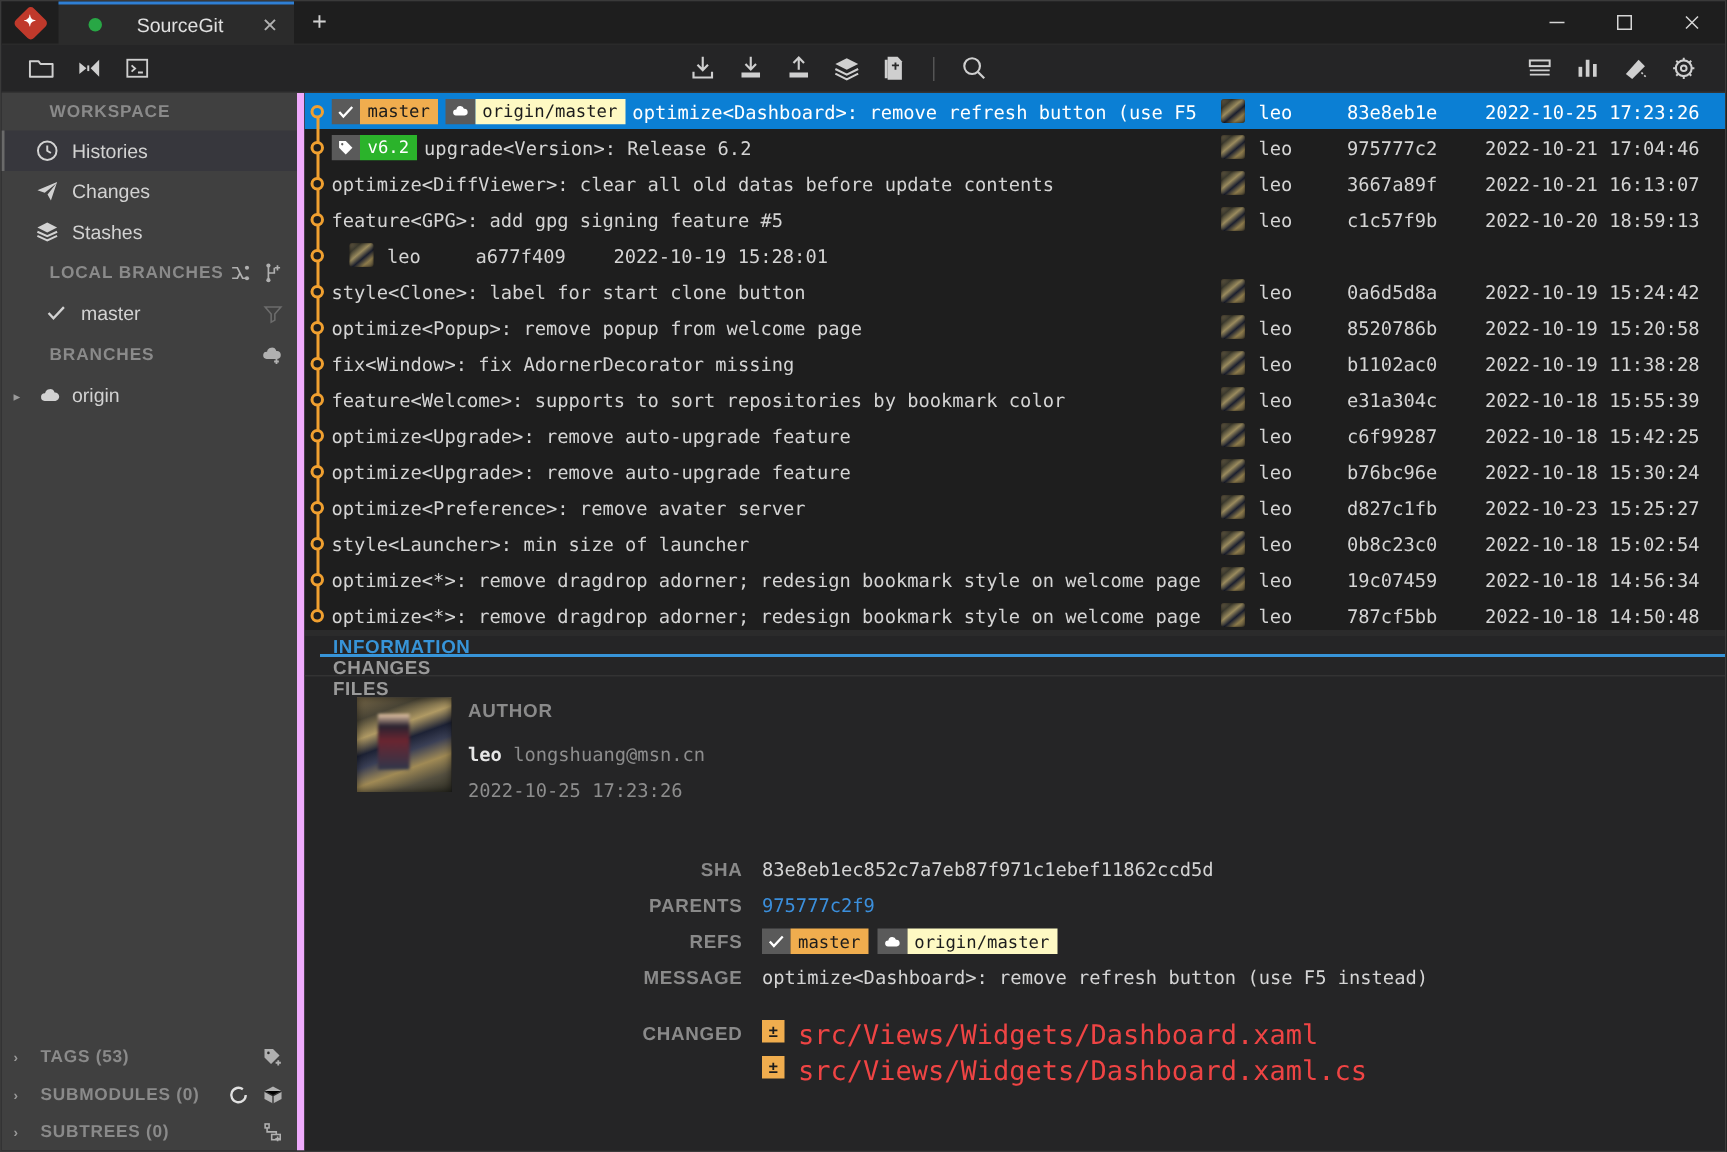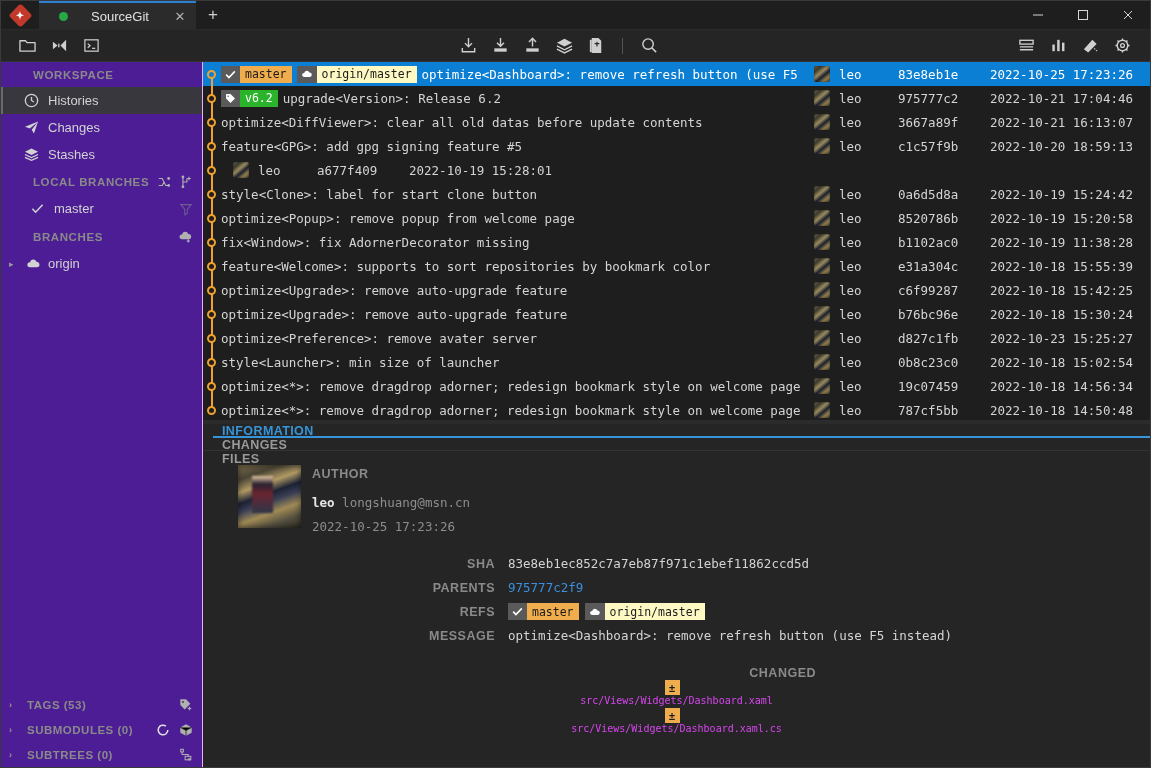--- a/index.html
+++ b/index.html
@@ -91,9 +91,9 @@
   
   .sidebar {
     width: 202px; min-width: 202px;
-    background: #4c1d95;
+    background: #404040;
     display: flex; flex-direction: column;
-    border-right: 1px solid #f0abfc;
+    border-right: 5px solid #f0abfc;
   }
   .sb-section-title {
     color: #8a8a8a; font-size: 11.5px; font-weight: bold;

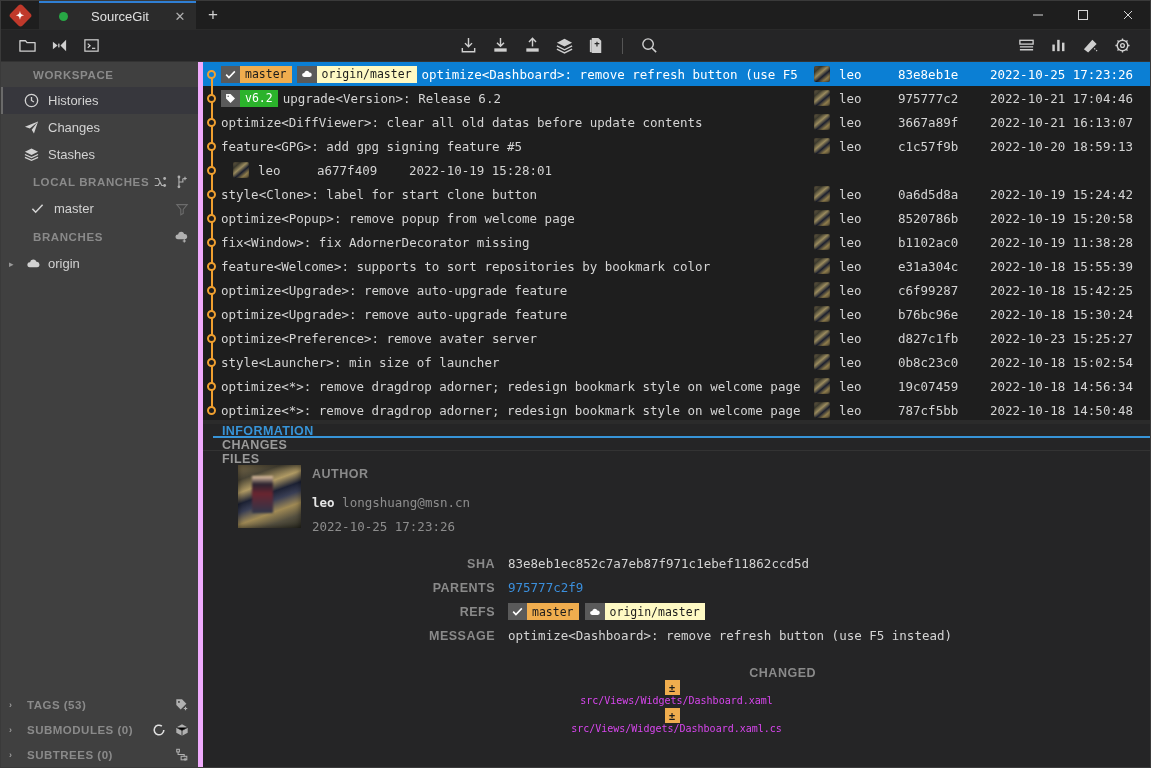--- a/index.html
+++ b/index.html
@@ -244,7 +244,7 @@
     color: #8d8d8d; margin-top: 9px;
   }
 
-  .fields { margin-top: 20px; padding-left: 0; }
+  .fields { margin-top: 36px; padding-left: 0; }
   .frow { display: flex; align-items: flex-start; min-height: 24px; }
   .flabel {
     width: 305px; min-width: 305px; text-align: right; padding-right: 13px;

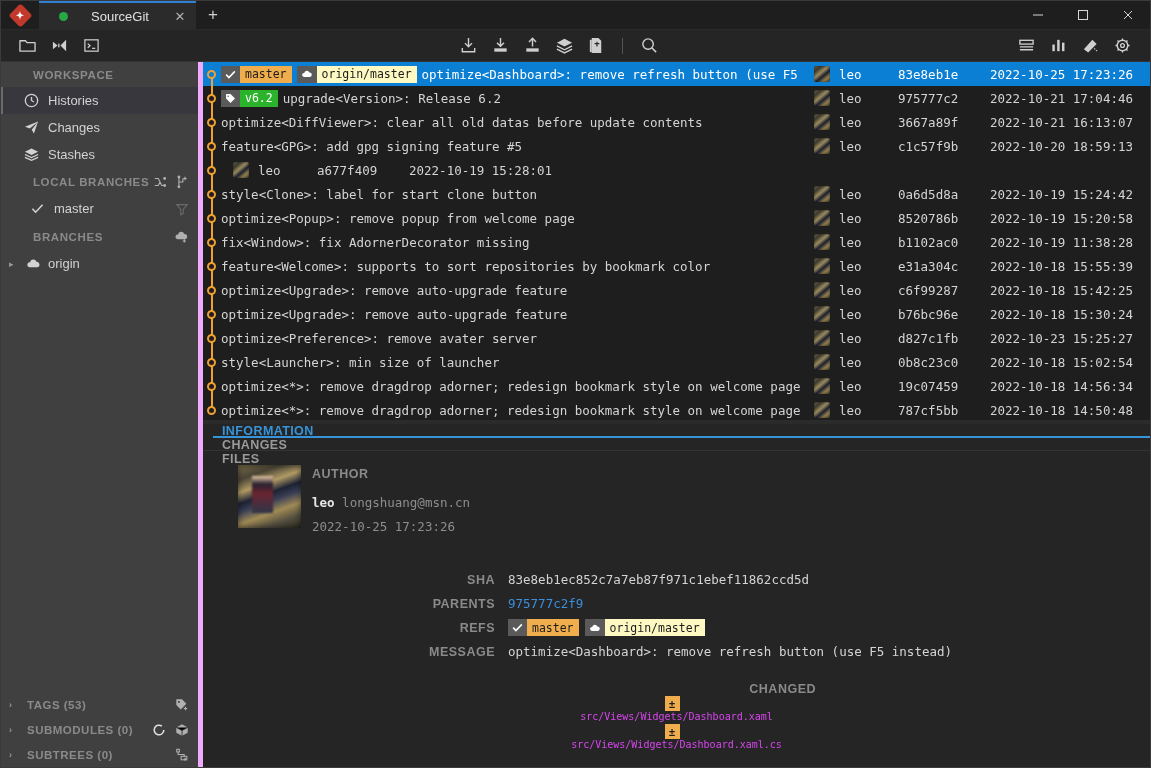--- a/index.html
+++ b/index.html
@@ -258,7 +258,7 @@
   .fval.link { color: #3b8fdc; cursor: pointer; }
   .fval.refs { display: flex; gap: 6px; padding-top: 1px; }
   .changed-list { margin-top: 14px; }
-  .changed-row { display: flex; align-items: center; min-height: 24px; flex-direction: column; }
+  .changed-row { display: flex; min-height: 24px; }
   .changed-row .flabel { padding-top: 2px; }
   .chg-badge {
     width: 15px; height: 15px; background: #f0ad4e; color: #1c1c1c;

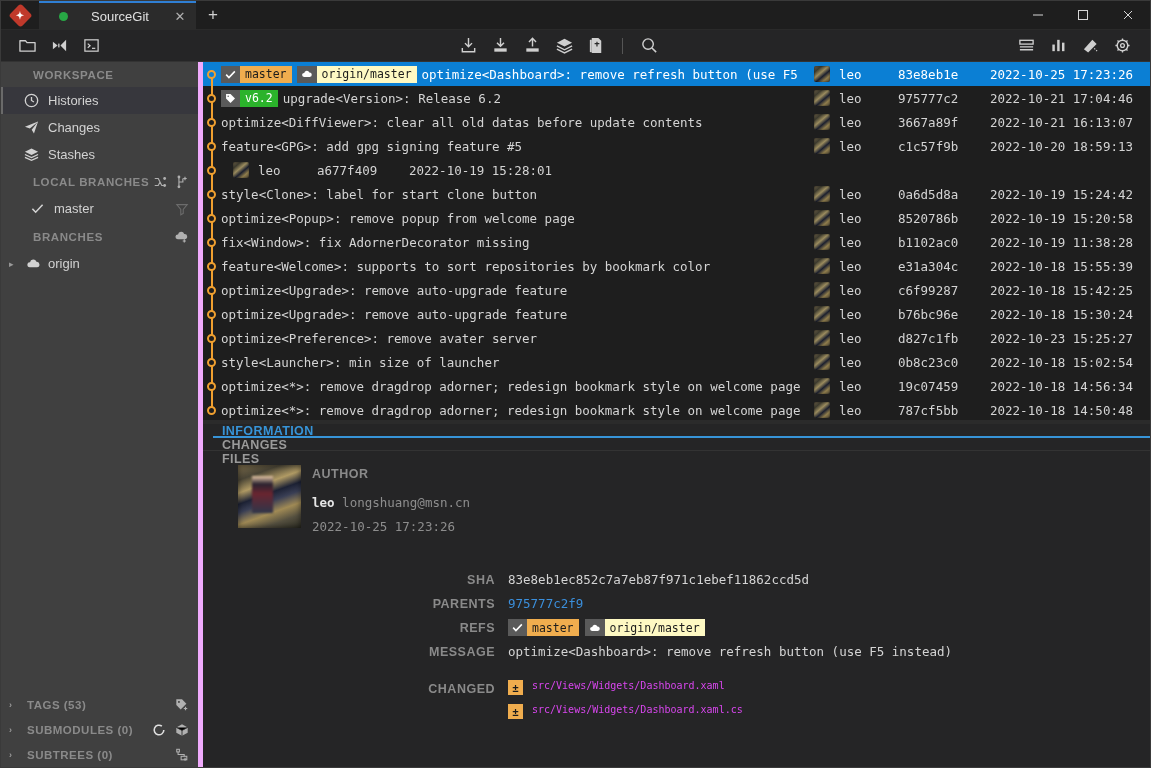--- a/index.html
+++ b/index.html
@@ -266,7 +266,7 @@
     display: flex; align-items: center; justify-content: center;
     margin-right: 9px; flex: none;
   }
-  .chg-path { font-family: "DejaVu Sans Mono", monospace; font-size: 10px; color: #d946ef; }
+  .chg-path { font-family: "DejaVu Sans Mono", monospace; font-size: 18px; color: #ef4444; }
   svg { display: block; }
 </style>
 </head>

